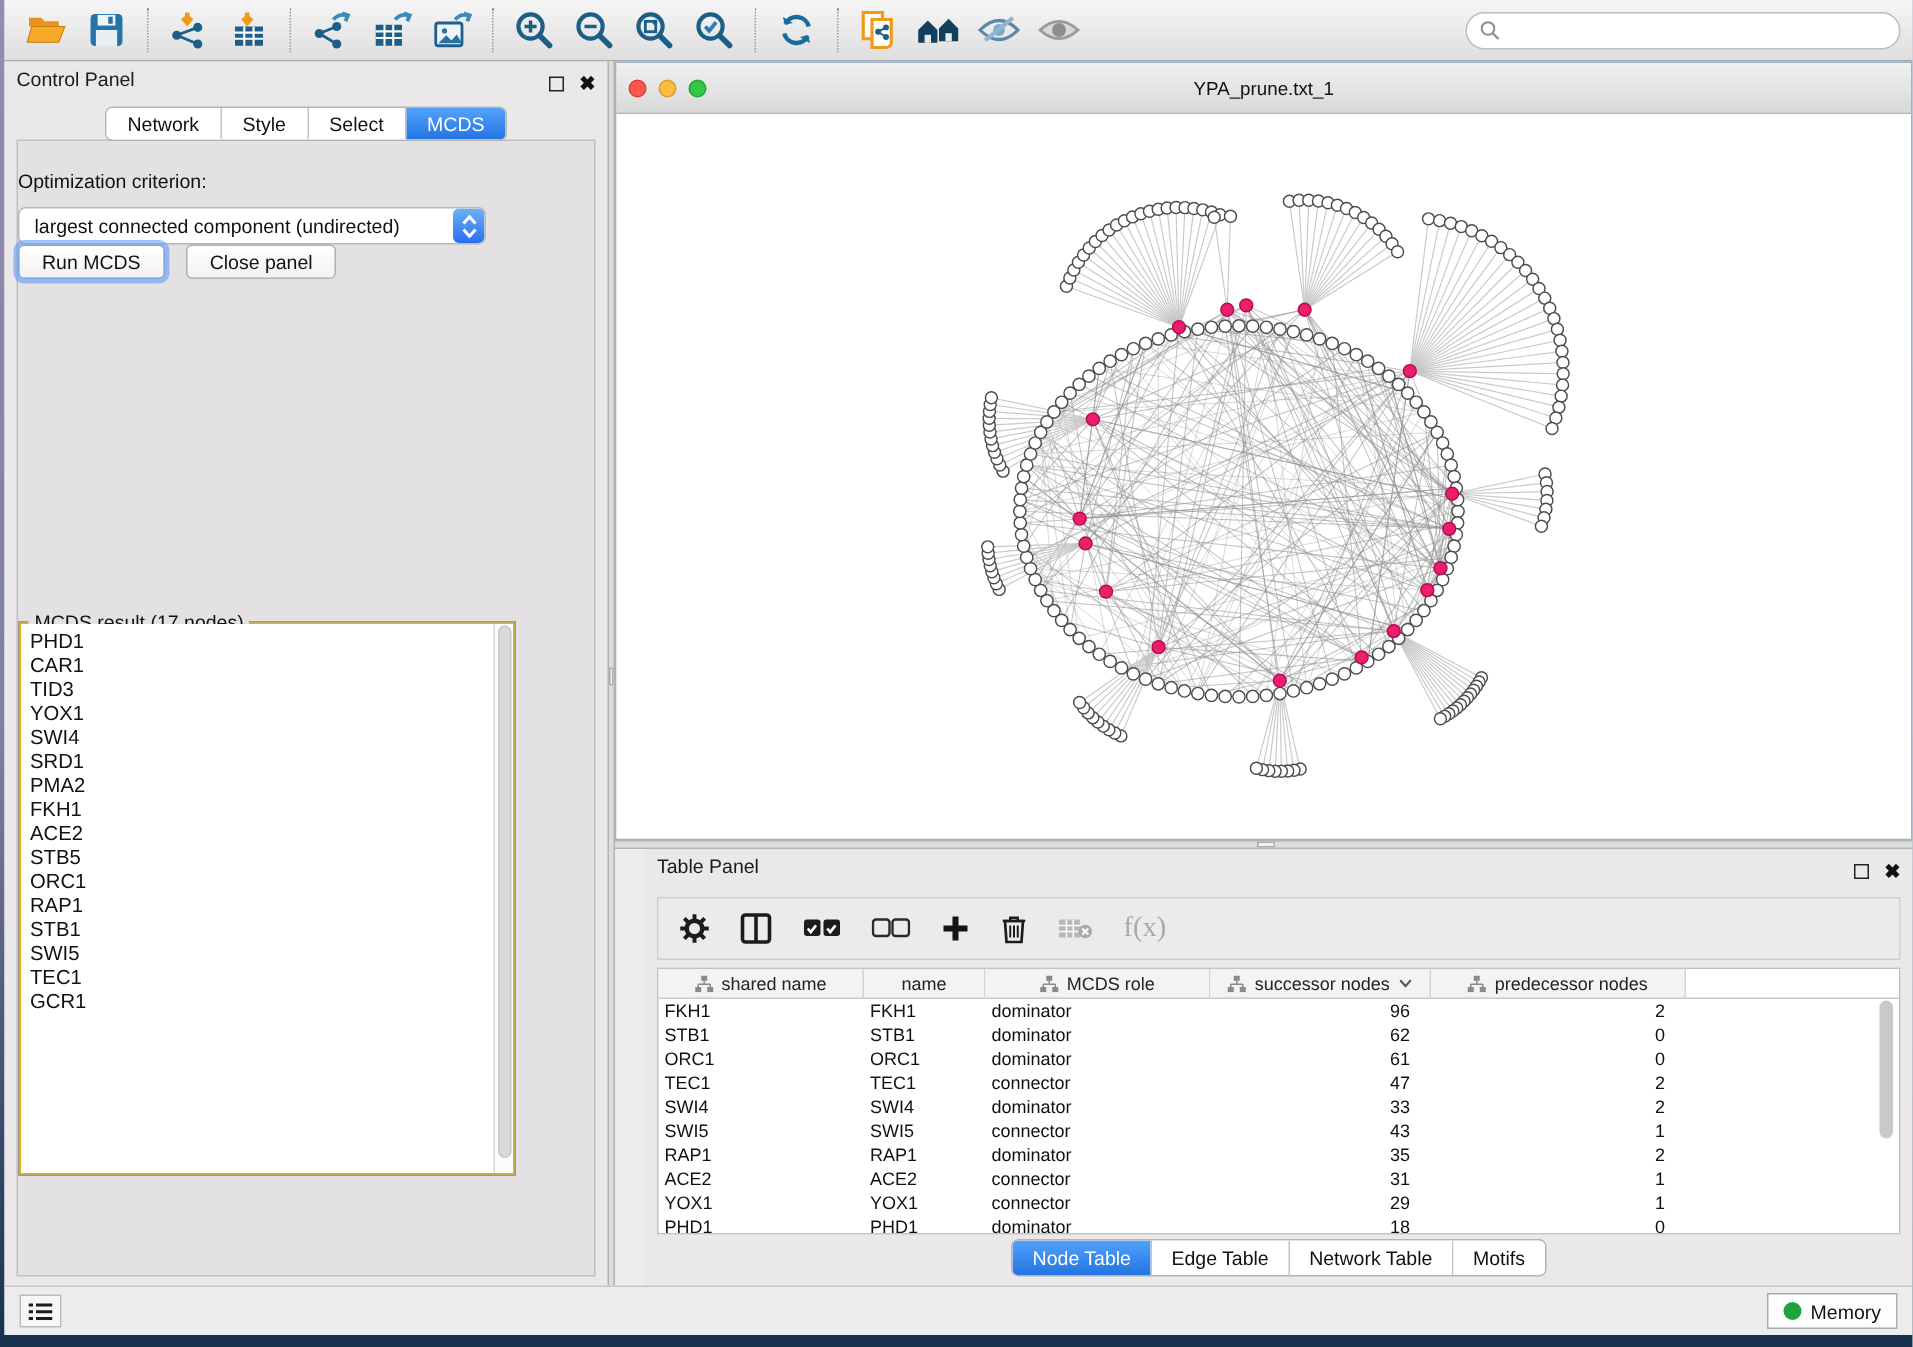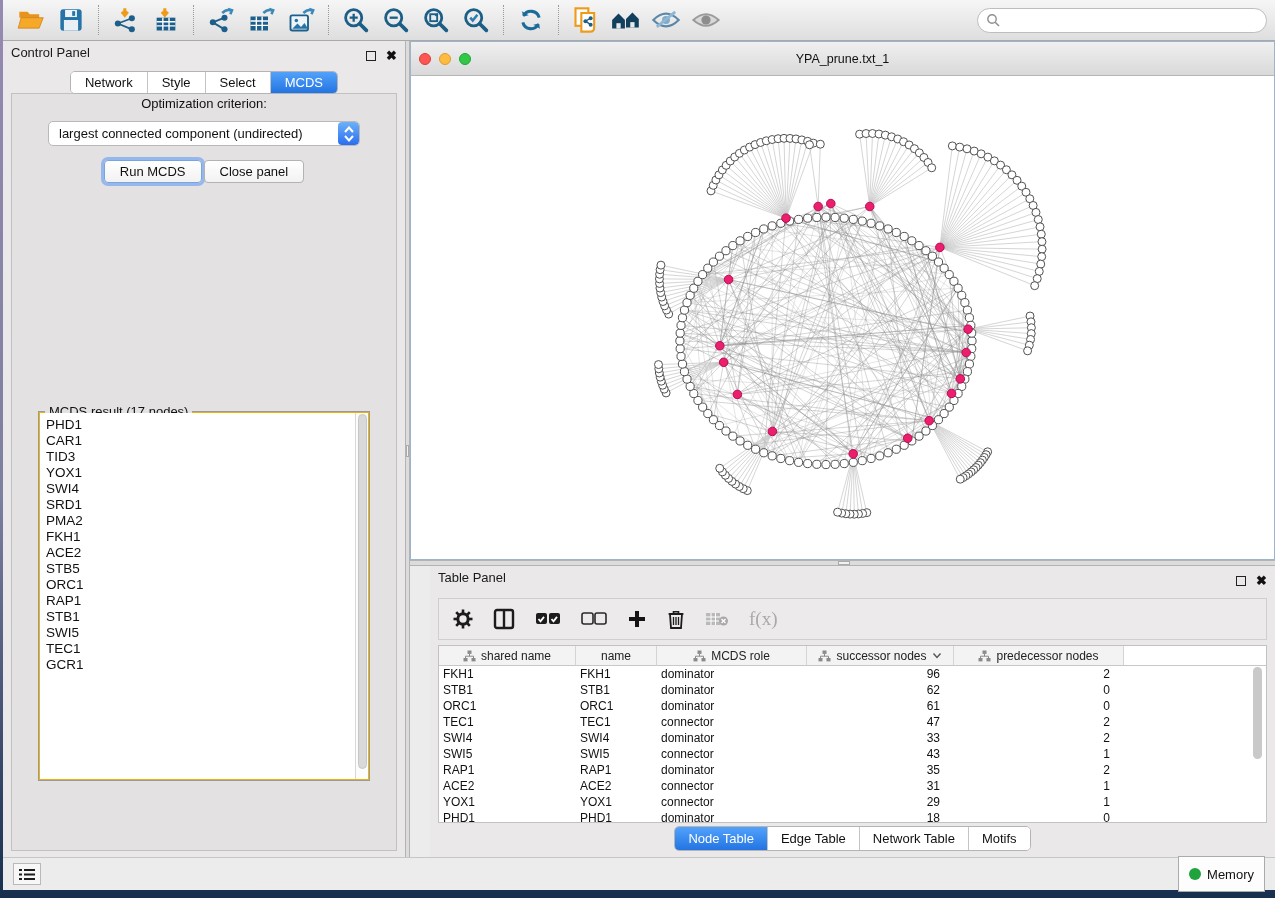--- a/index.html
+++ b/index.html
@@ -39,8 +39,8 @@
   .seg .tab { padding:3px 14px; font-size:13px; color:#111; background:#fff; border-right:1px solid #c4c4c4; }
   .seg .tab:last-child { border-right:none; }
   .seg .tab.sel { background:linear-gradient(180deg,#52a2fb,#2374e2); color:#fff; }
-  .tab-content { flex:1; background:#e3e1e1; border:1px solid #c2c0c0; margin-top:0; padding-top:2px;
-                 display:flex; flex-direction:column; align-items:center; min-height:0; }
+  .tab-content { flex:1; background:#e3e1e1; border:1px solid #c2c0c0; margin-top:0; padding-top:19px;
+                 display:flex; flex-direction:column; align-items:flex-start; min-height:0; }
   .opt-label { font-size:13px; color:#111; margin-bottom:10px; }
   .dropdown { width:312px; height:25px; background:#fff; border:1px solid #b9b9b9; border-radius:5px;
               display:flex; align-items:center; overflow:hidden; }

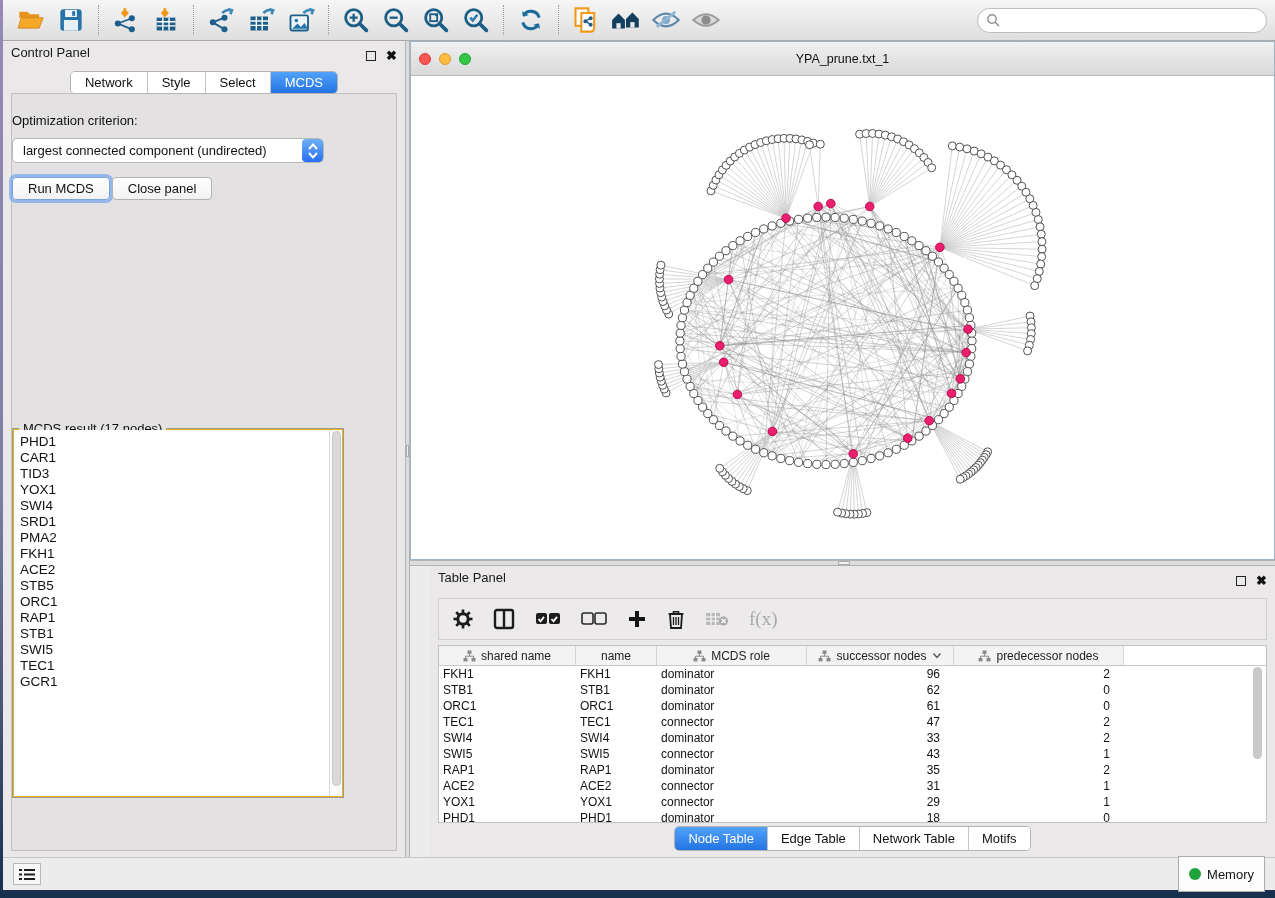--- a/index.html
+++ b/index.html
@@ -48,7 +48,7 @@
   .dropdown .stepper { width:21px; height:100%; background:linear-gradient(180deg,#6db1f8,#2a6ef0);
                        border-radius:4px; display:flex; flex-direction:column; align-items:center; justify-content:center; }
   .dropdown .stepper svg { display:block; }
-  .btn-row { margin-top:14px; display:flex; gap:2px; }
+  .btn-row { display:flex; gap:14px; }
   .pbtn { background:linear-gradient(180deg,#ffffff,#f2f2f2); border:1px solid #b3b3b3; border-radius:4px;
           font-size:13px; padding:3px 15px; color:#111; }
   .pbtn.focus { box-shadow:0 0 0 3px rgba(98,155,241,.6); border-color:#7aa4e0; }

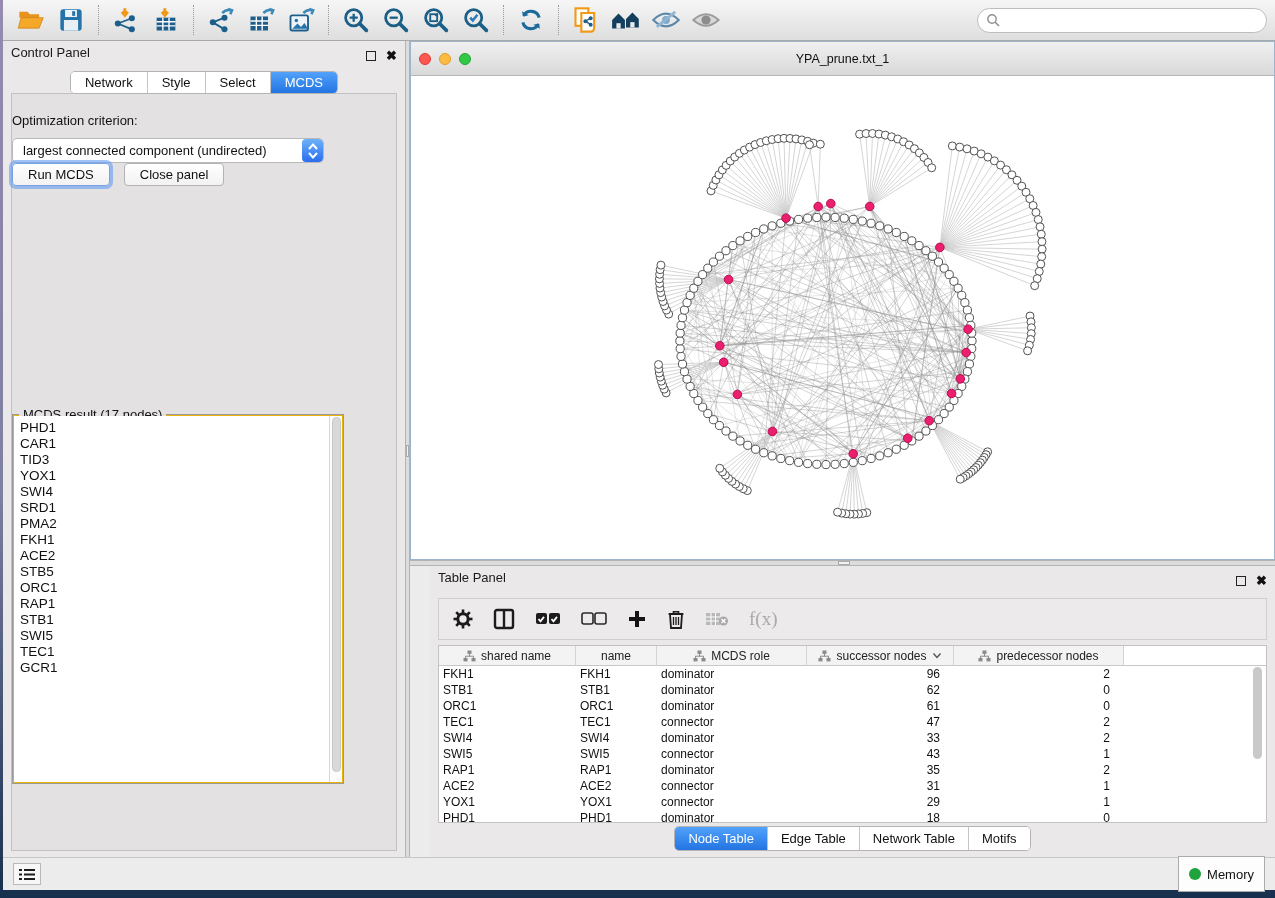--- a/index.html
+++ b/index.html
@@ -99,7 +99,7 @@
   .statusbar { height:33px; flex:0 0 33px; background:#ececec; border-top:1px solid #c6c6c6;
                display:flex; align-items:center; padding:0 10px; }
   .menu-btn { width:28px; height:22px; background:#f7f7f7; border:1px solid #b9b9b9; display:flex; align-items:center; justify-content:center; }
-  .mem-btn { margin-left:auto; height:36px; background:#fdfdfd; border:1px solid #ababab;
+  .mem-btn { margin-left:auto; height:24px; background:#fdfdfd; border:1px solid #ababab;
              display:flex; align-items:center; gap:6px; padding:0 10px; font-size:13px; color:#111; }
   .mem-dot { width:12px; height:12px; border-radius:50%; background:#1fa33c; }
 </style>

